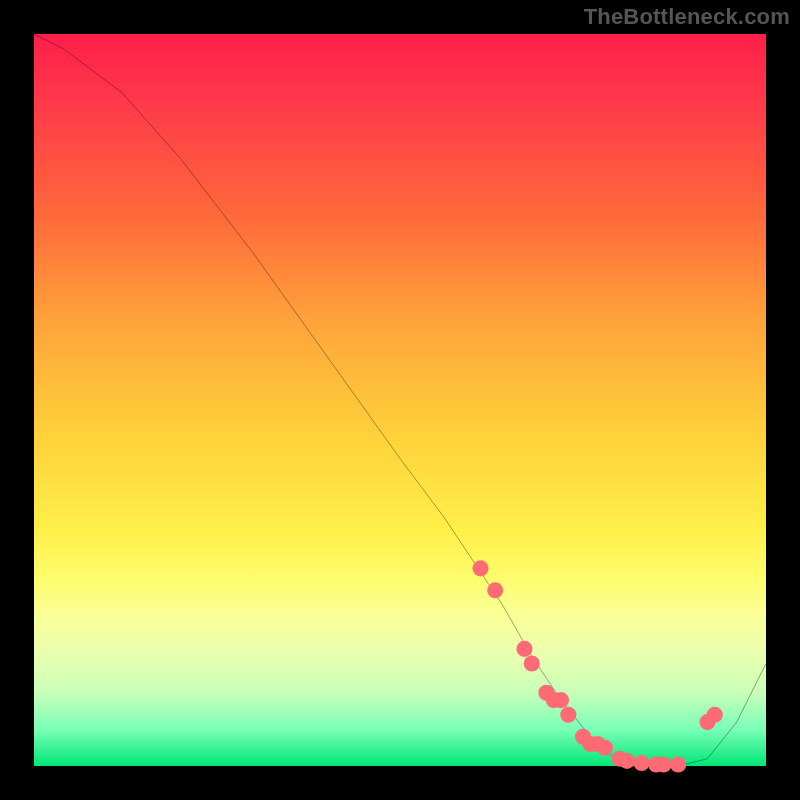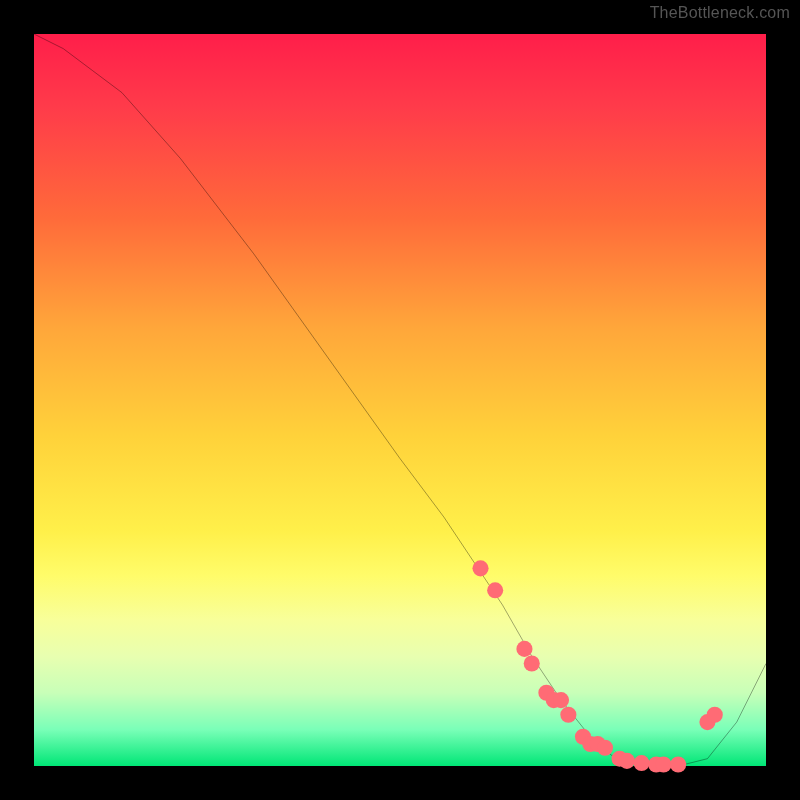--- a/index.html
+++ b/index.html
@@ -22,8 +22,8 @@
     top: 4px;
     right: 10px;
     color: #555;
-    font-size: 16px;
-    font-weight: 400;
+    font-size: 22px;
+    font-weight: 700;
     letter-spacing: 0.2px;
   }
   .plot {

